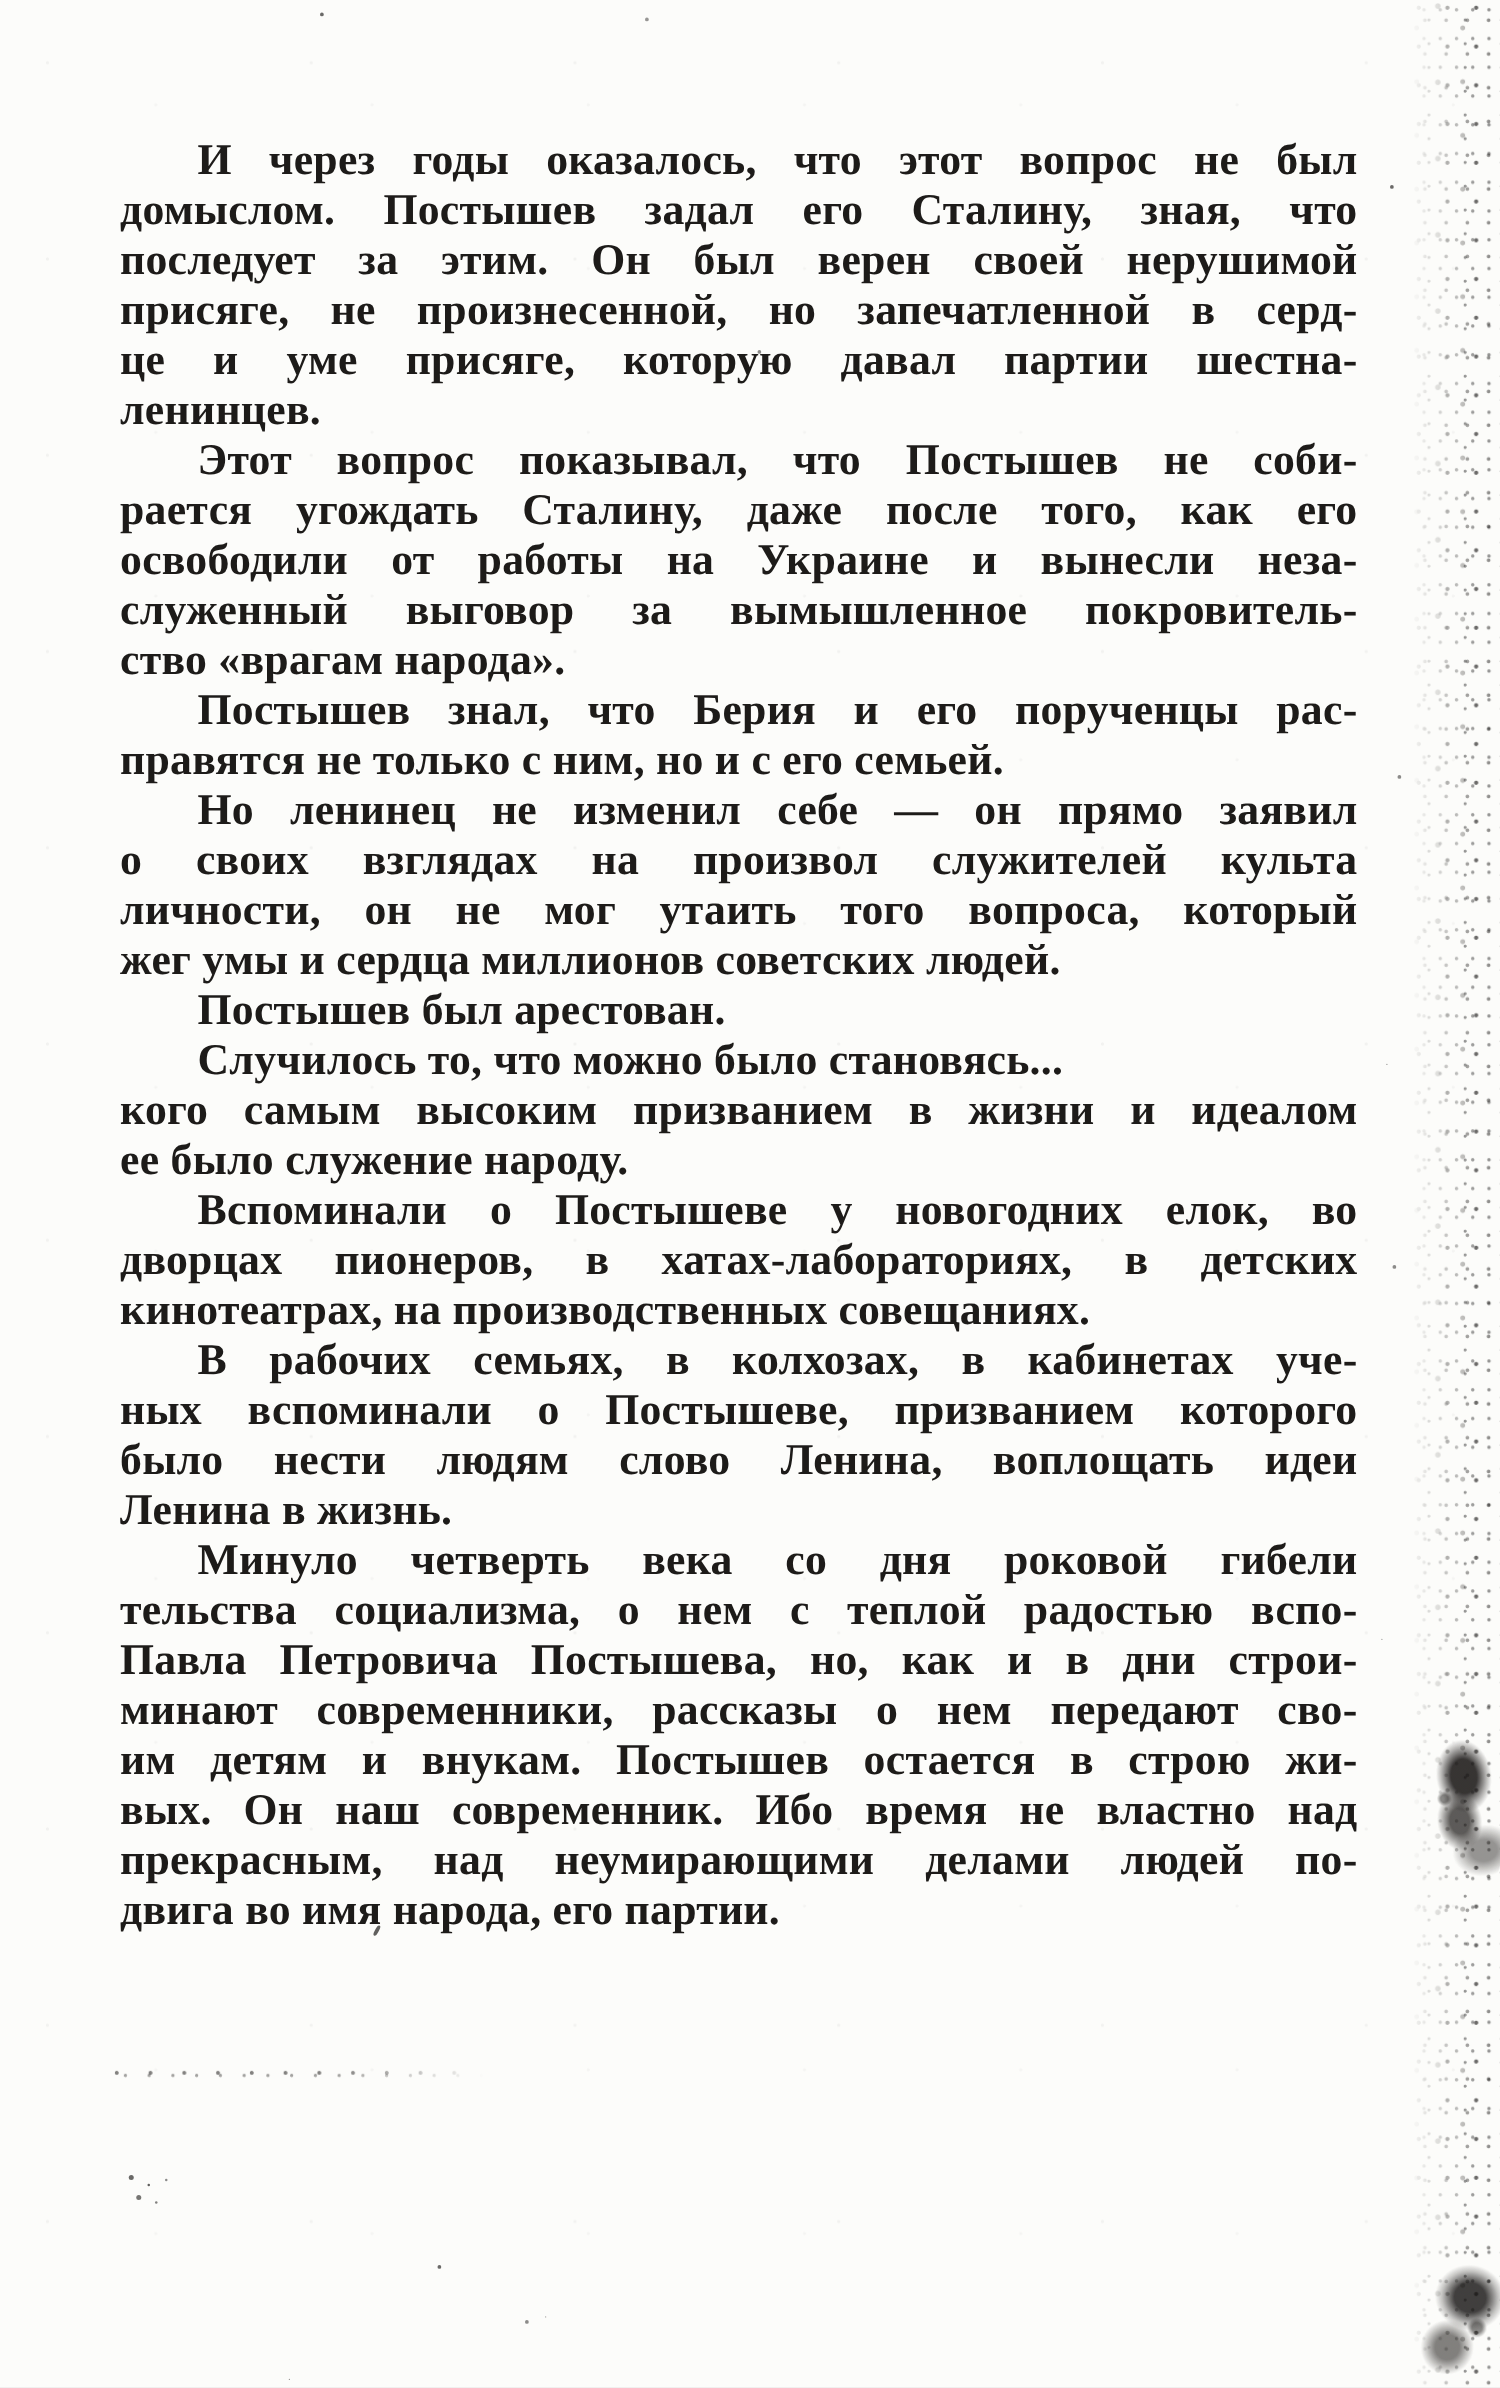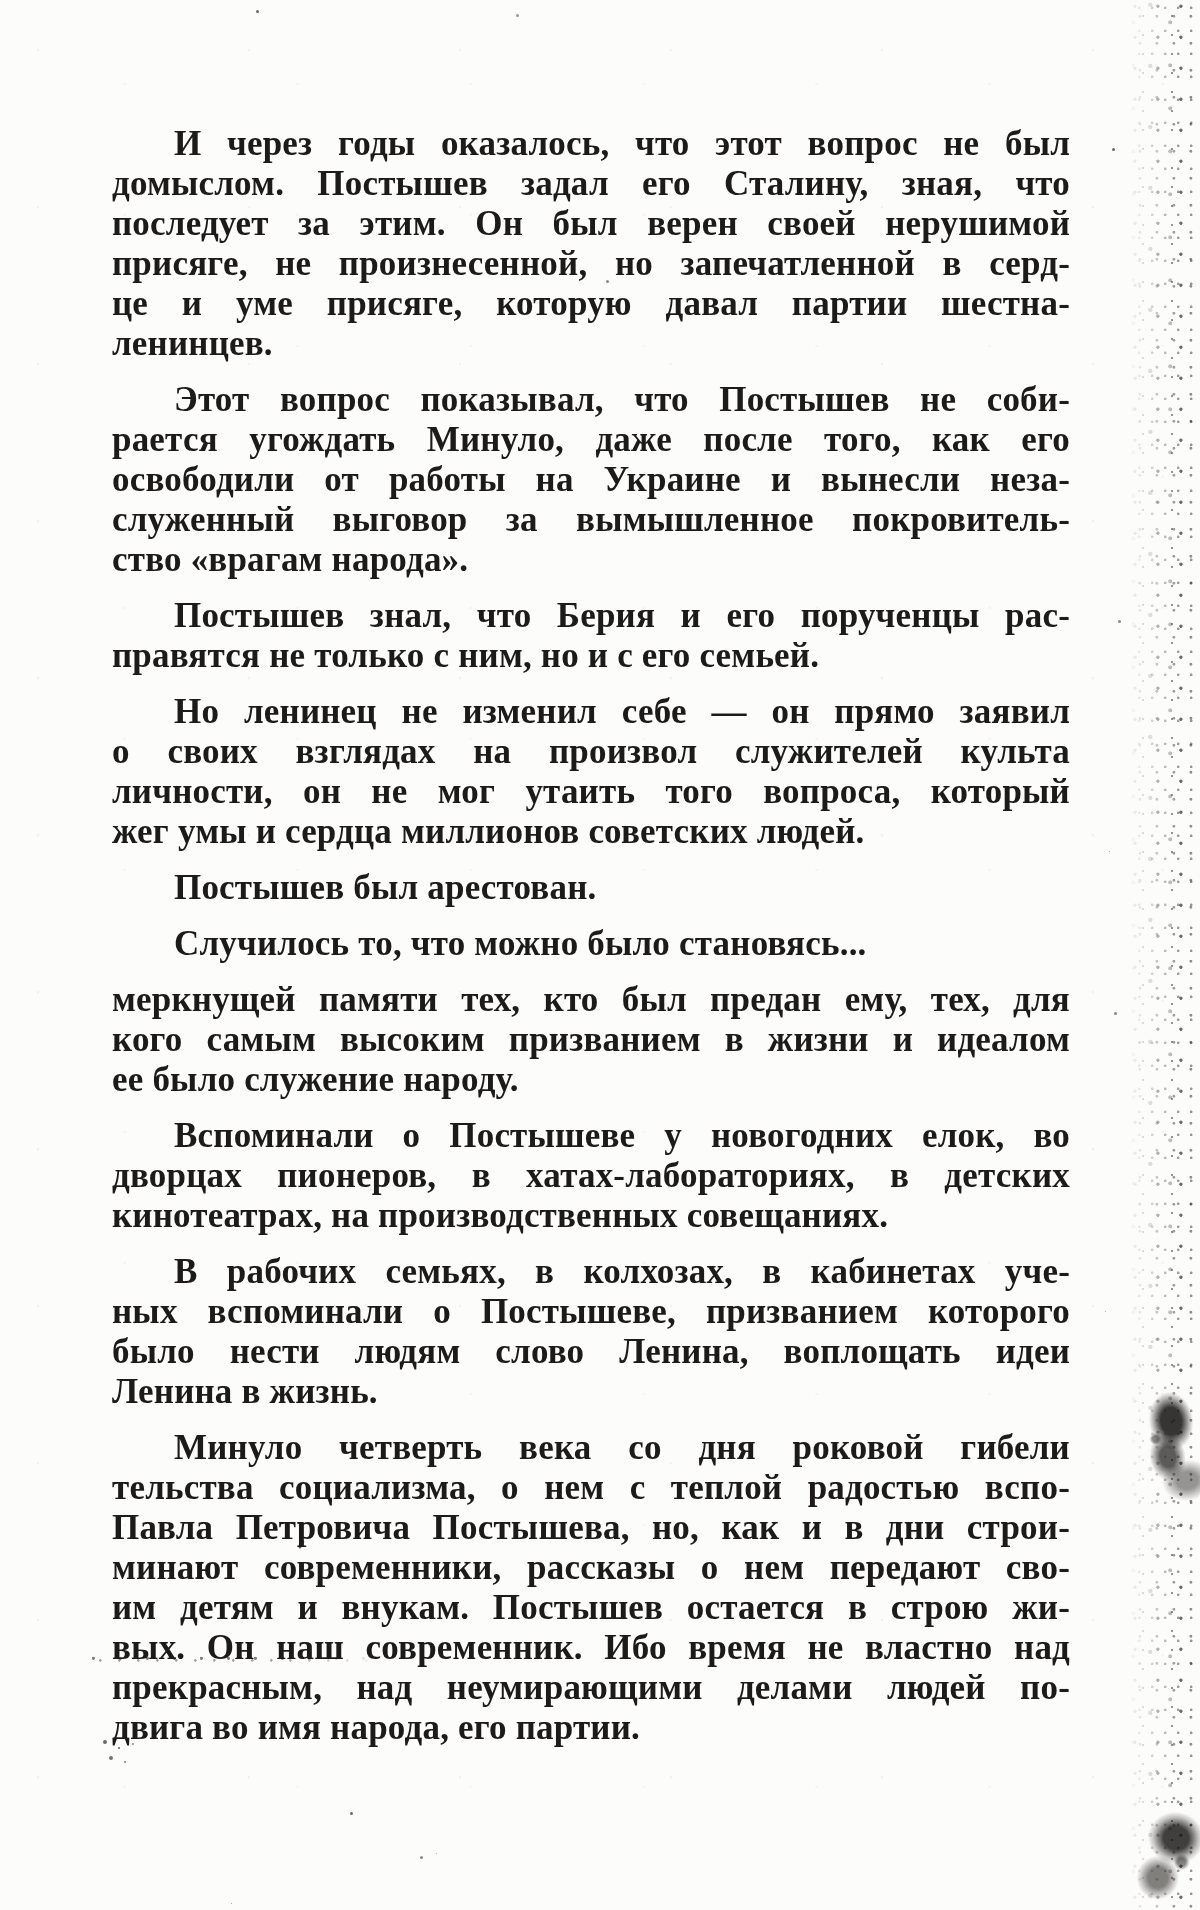--- a/index.html
+++ b/index.html
@@ -26,7 +26,7 @@
     font-weight: 700;
     letter-spacing: 0.2px;
   }
-  .para { margin: 16px; padding: 0; }
+  .para { margin: 0; padding: 0; }
   .line {
     line-height: 40px;
     height: 40px;

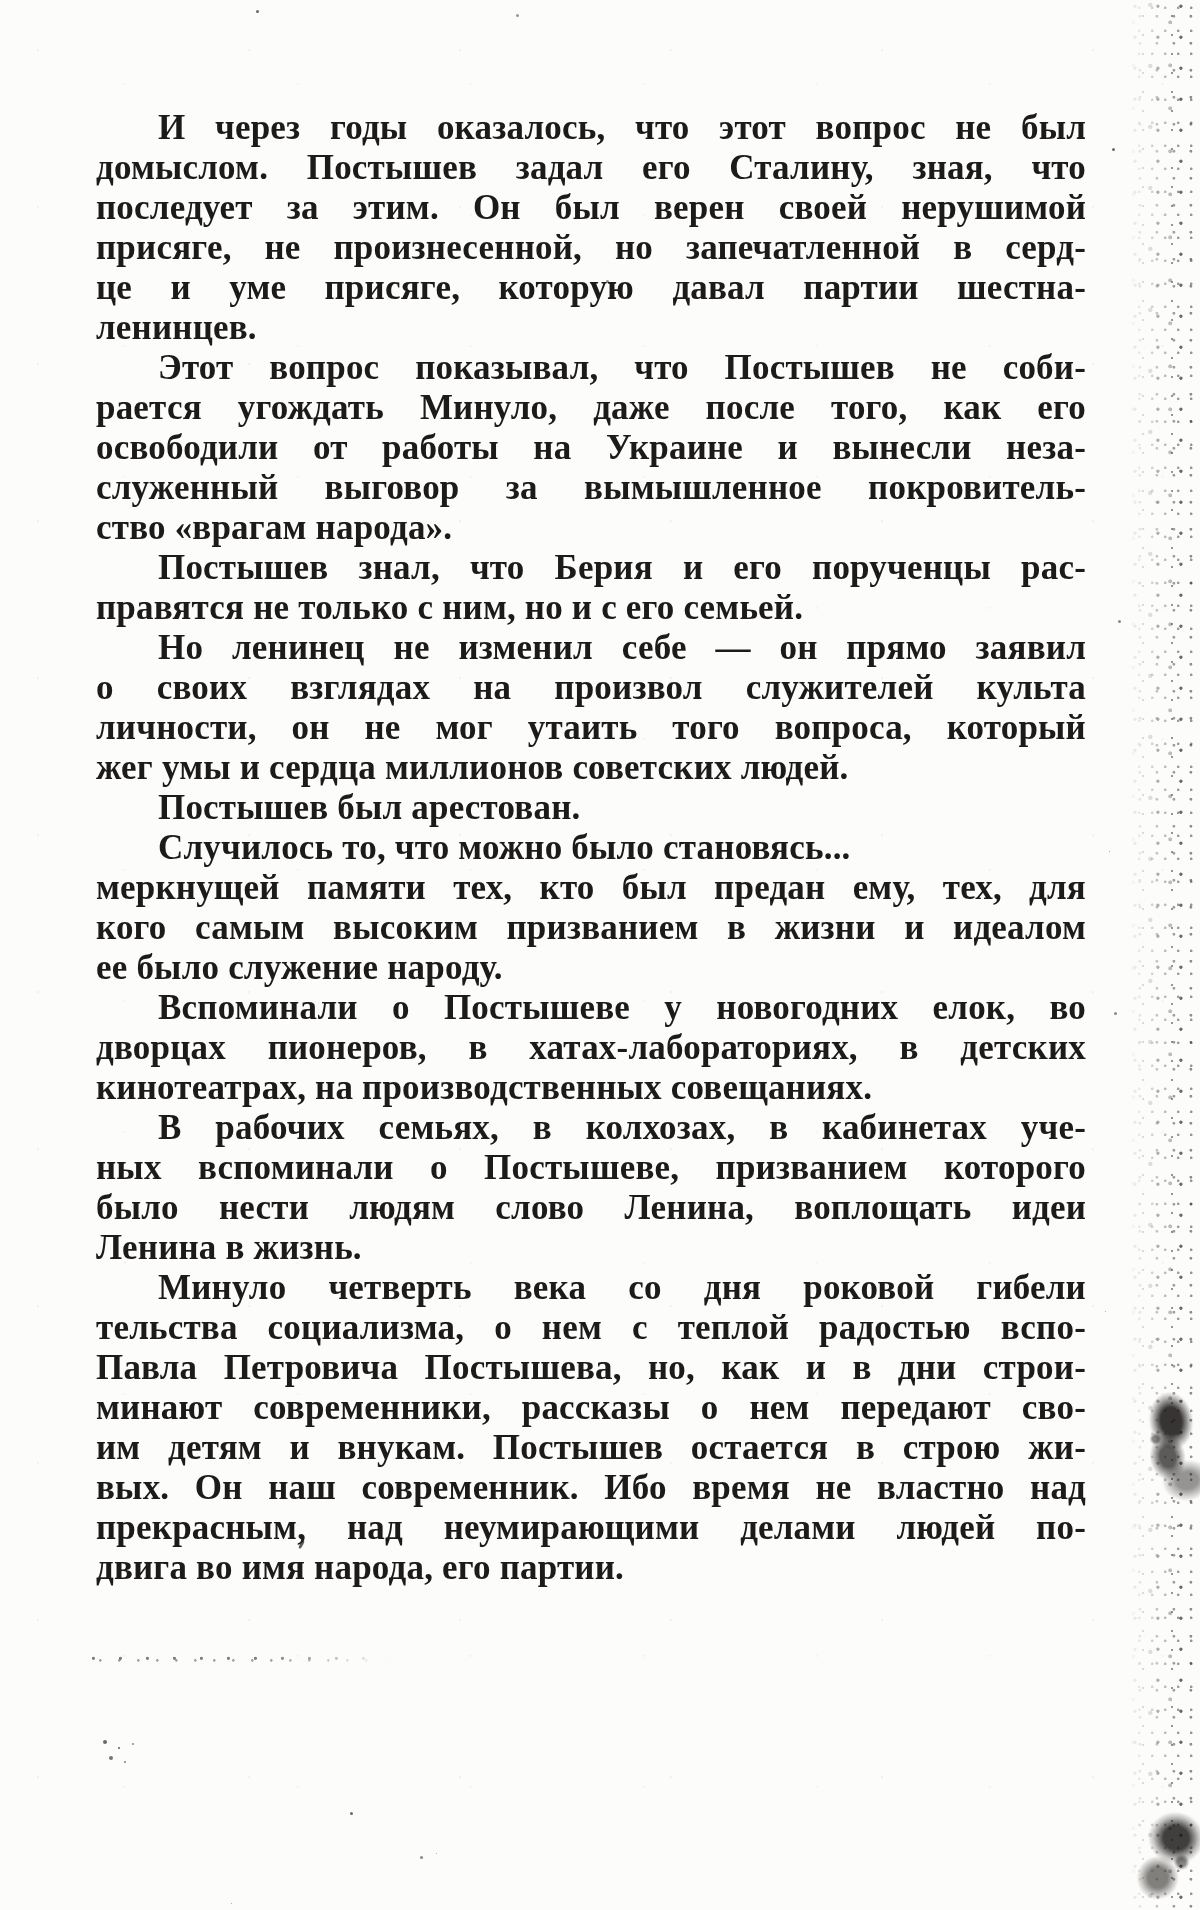--- a/index.html
+++ b/index.html
@@ -110,7 +110,7 @@
 
     <div class="para">
       <div class="line first">Этот вопрос показывал, что Постышев не соби-</div>
-      <div class="line">рается угождать Минуло, даже после того, как его</div>
+      <div class="line">рается угождать Сталину, даже после того, как его</div>
       <div class="line">освободили от работы на Украине и вынесли неза-</div>
       <div class="line">служенный выговор за вымышленное покровитель-</div>
       <div class="line last">ство «врагам народа».</div>

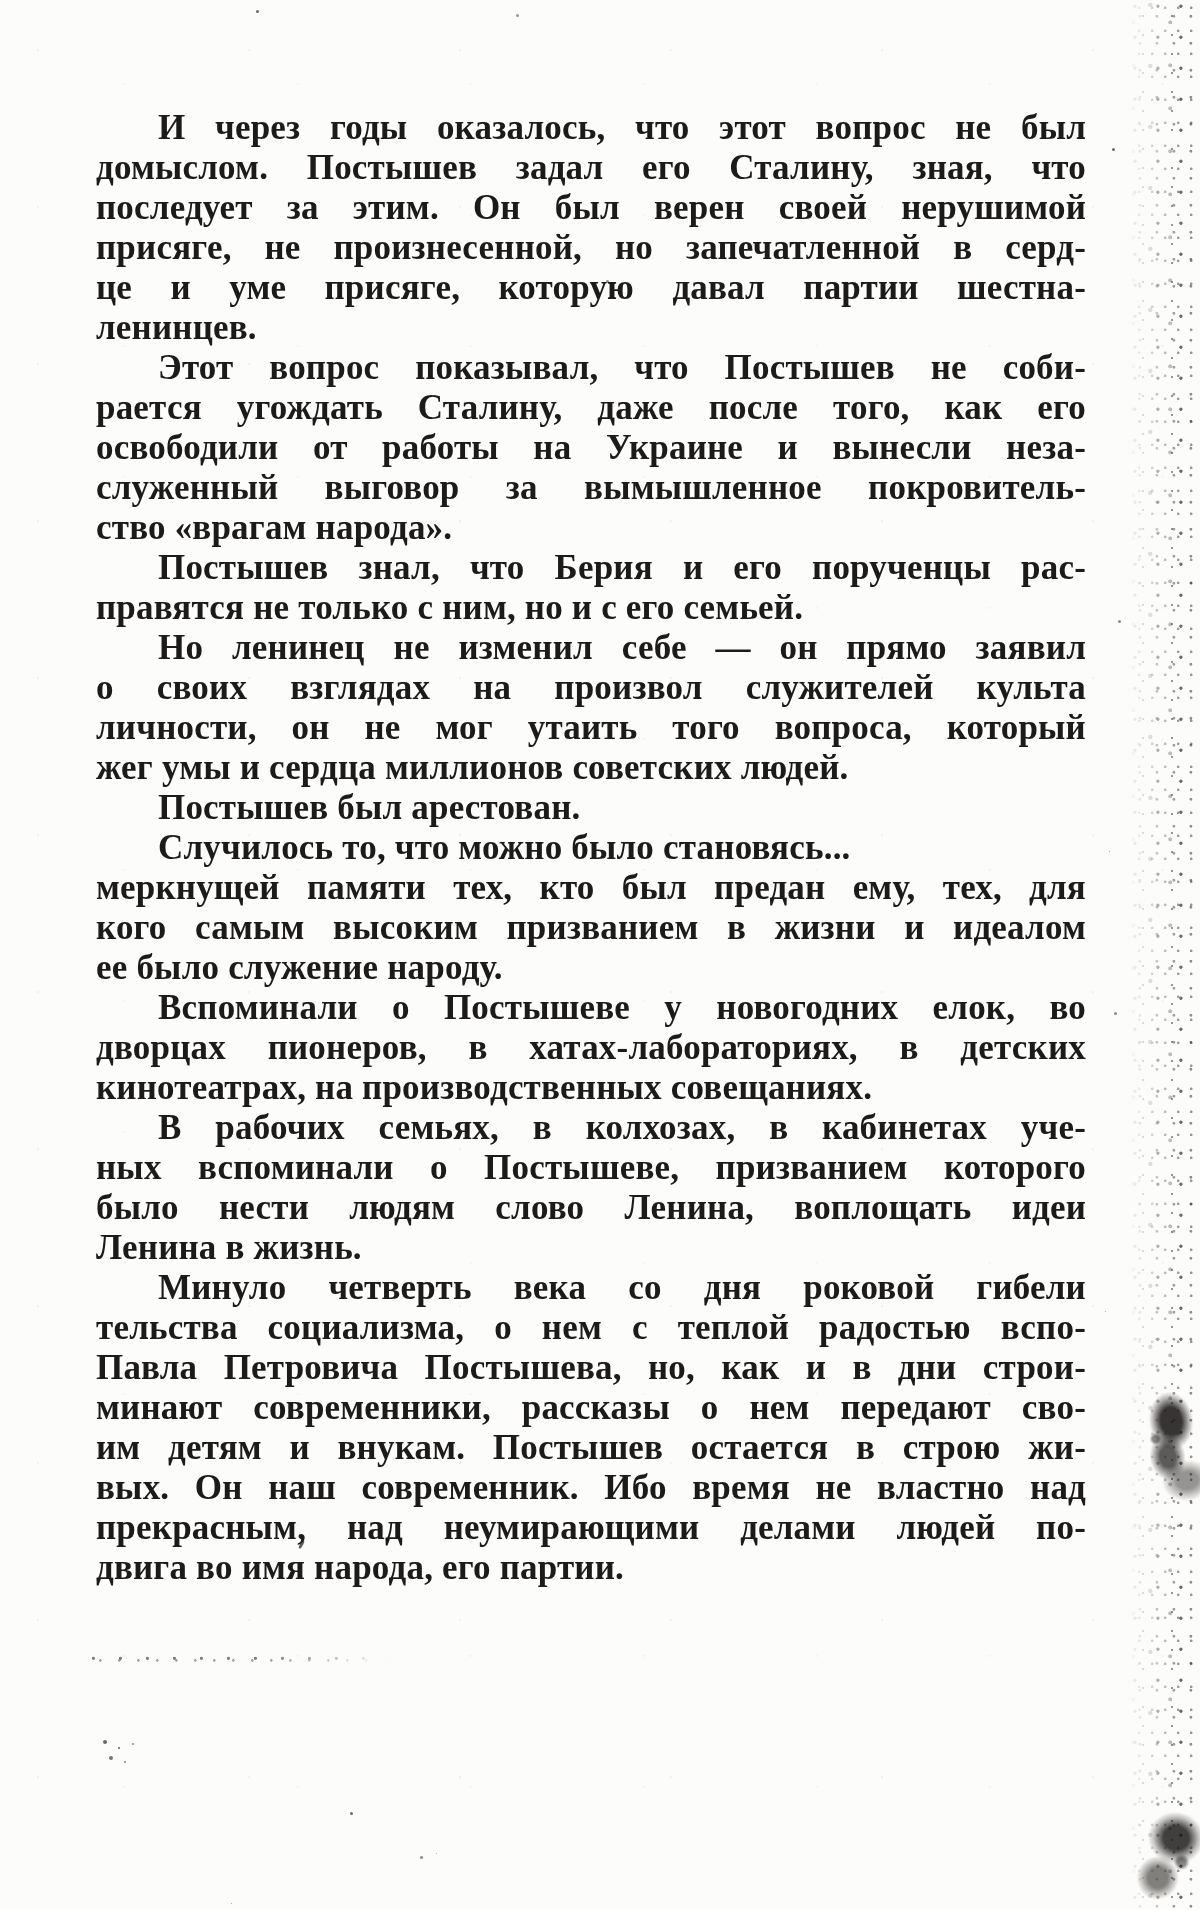--- a/index.html
+++ b/index.html
@@ -137,7 +137,6 @@
     </div>
 
     <div class="para">
-      <div class="line">меркнущей памяти тех, кто был предан ему, тех, для</div>
       <div class="line">кого самым высоким призванием в жизни и идеалом</div>
       <div class="line last">ее было служение народу.</div>
     </div>

